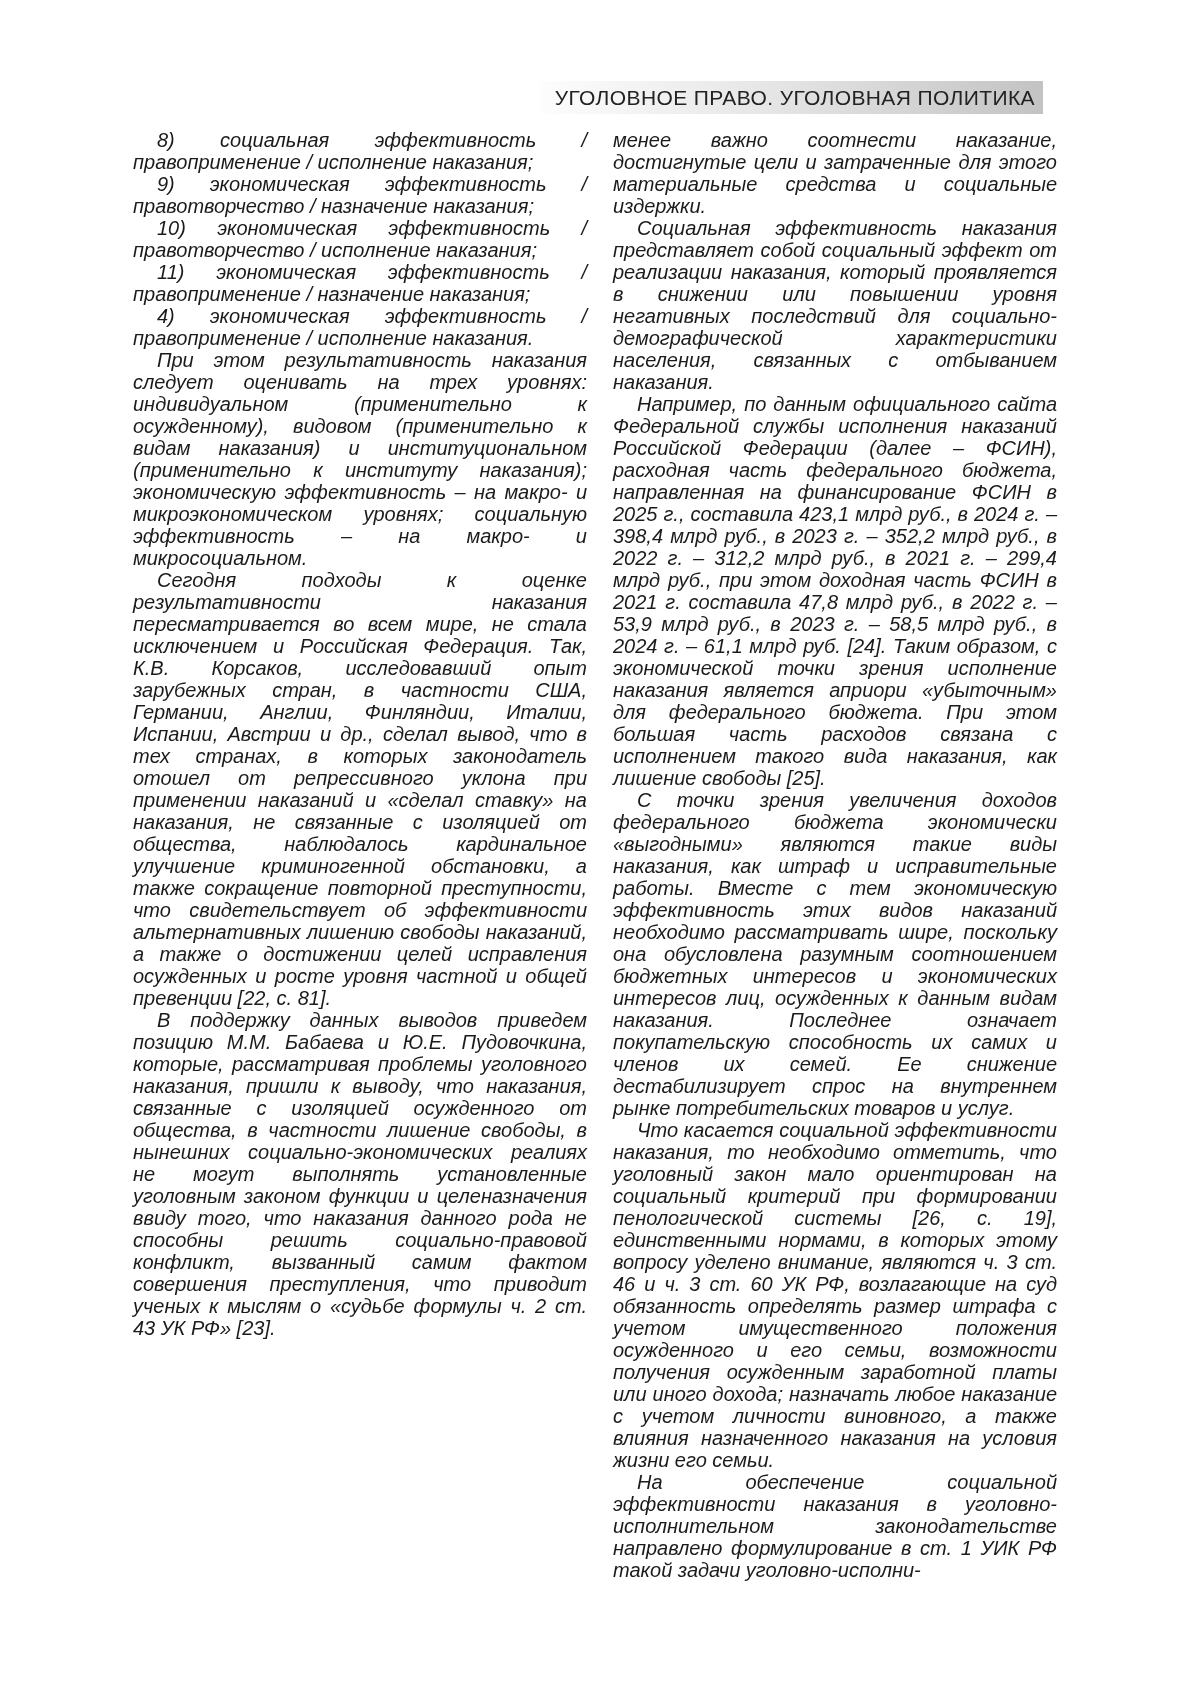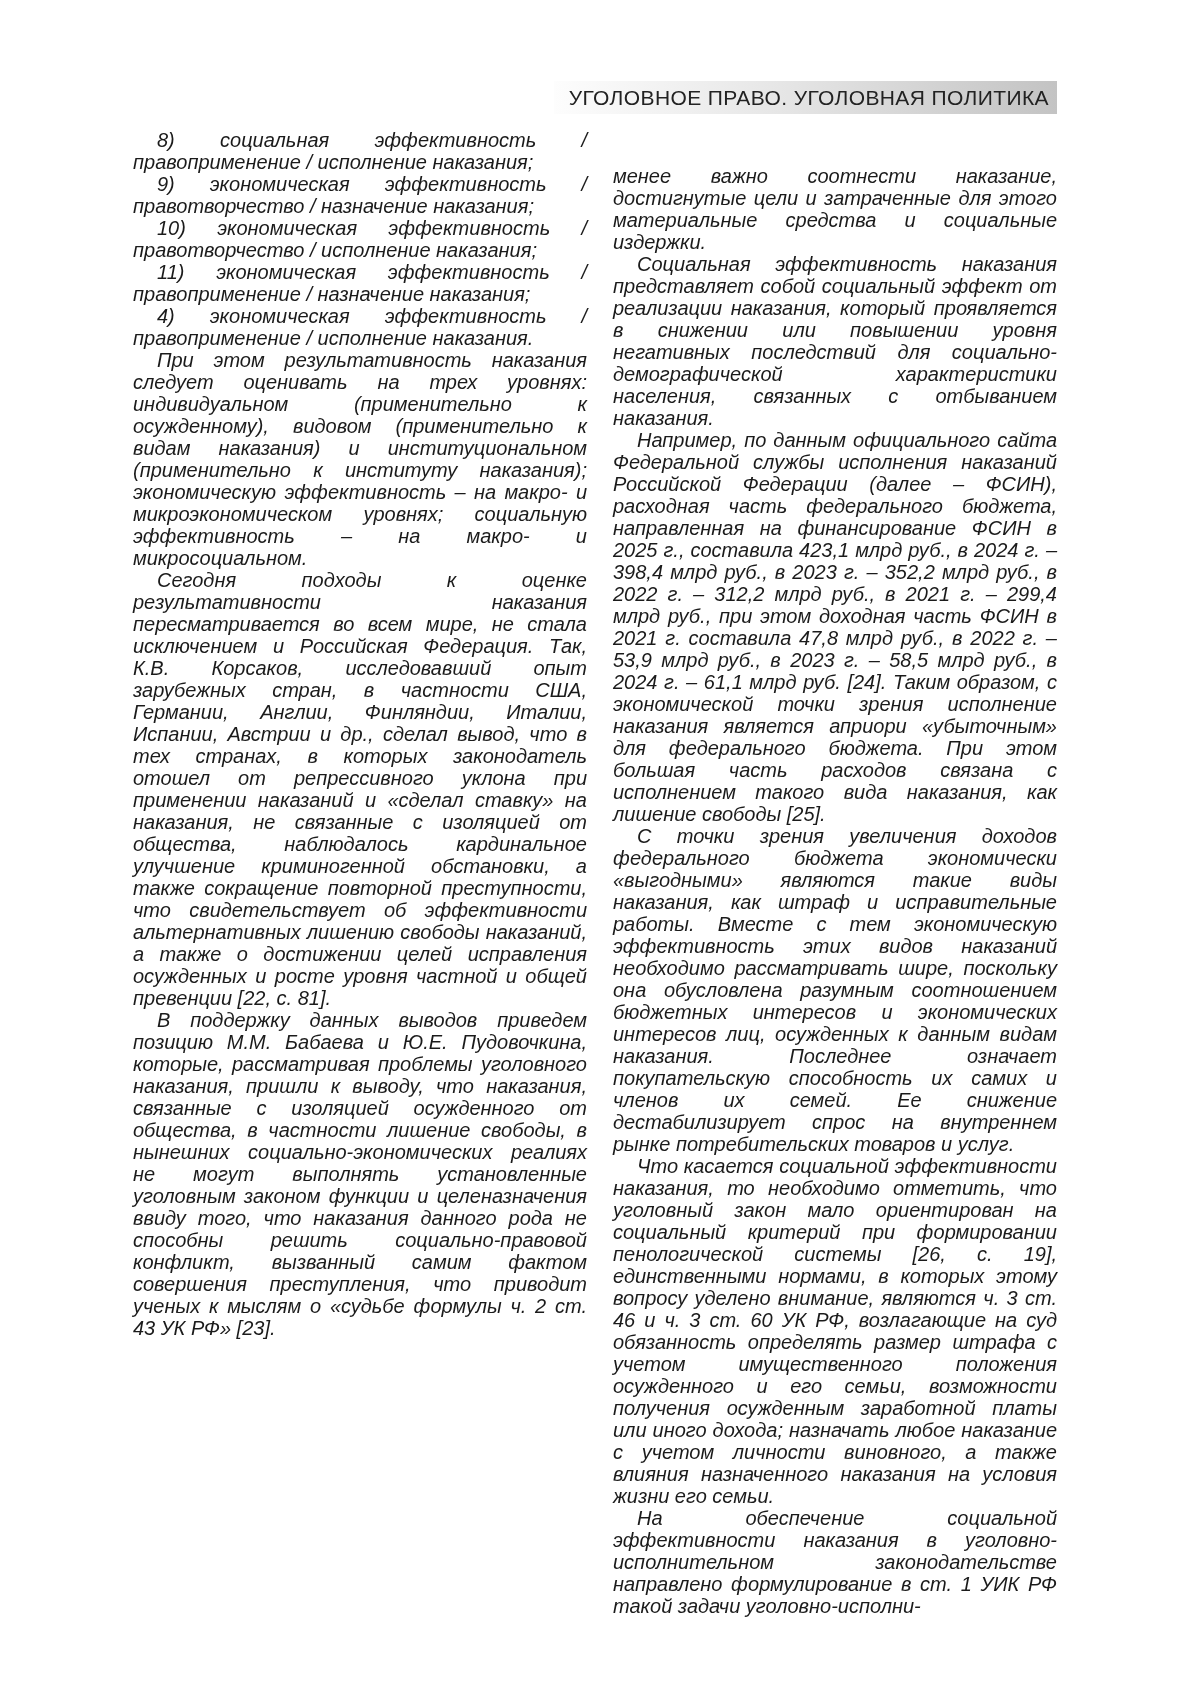--- a/index.html
+++ b/index.html
@@ -18,7 +18,7 @@
   }
   .header-bar {
     position: absolute;
-    left: 554px;
+    left: 540px;
     top: 81px;
     width: 503px;
     height: 33px;

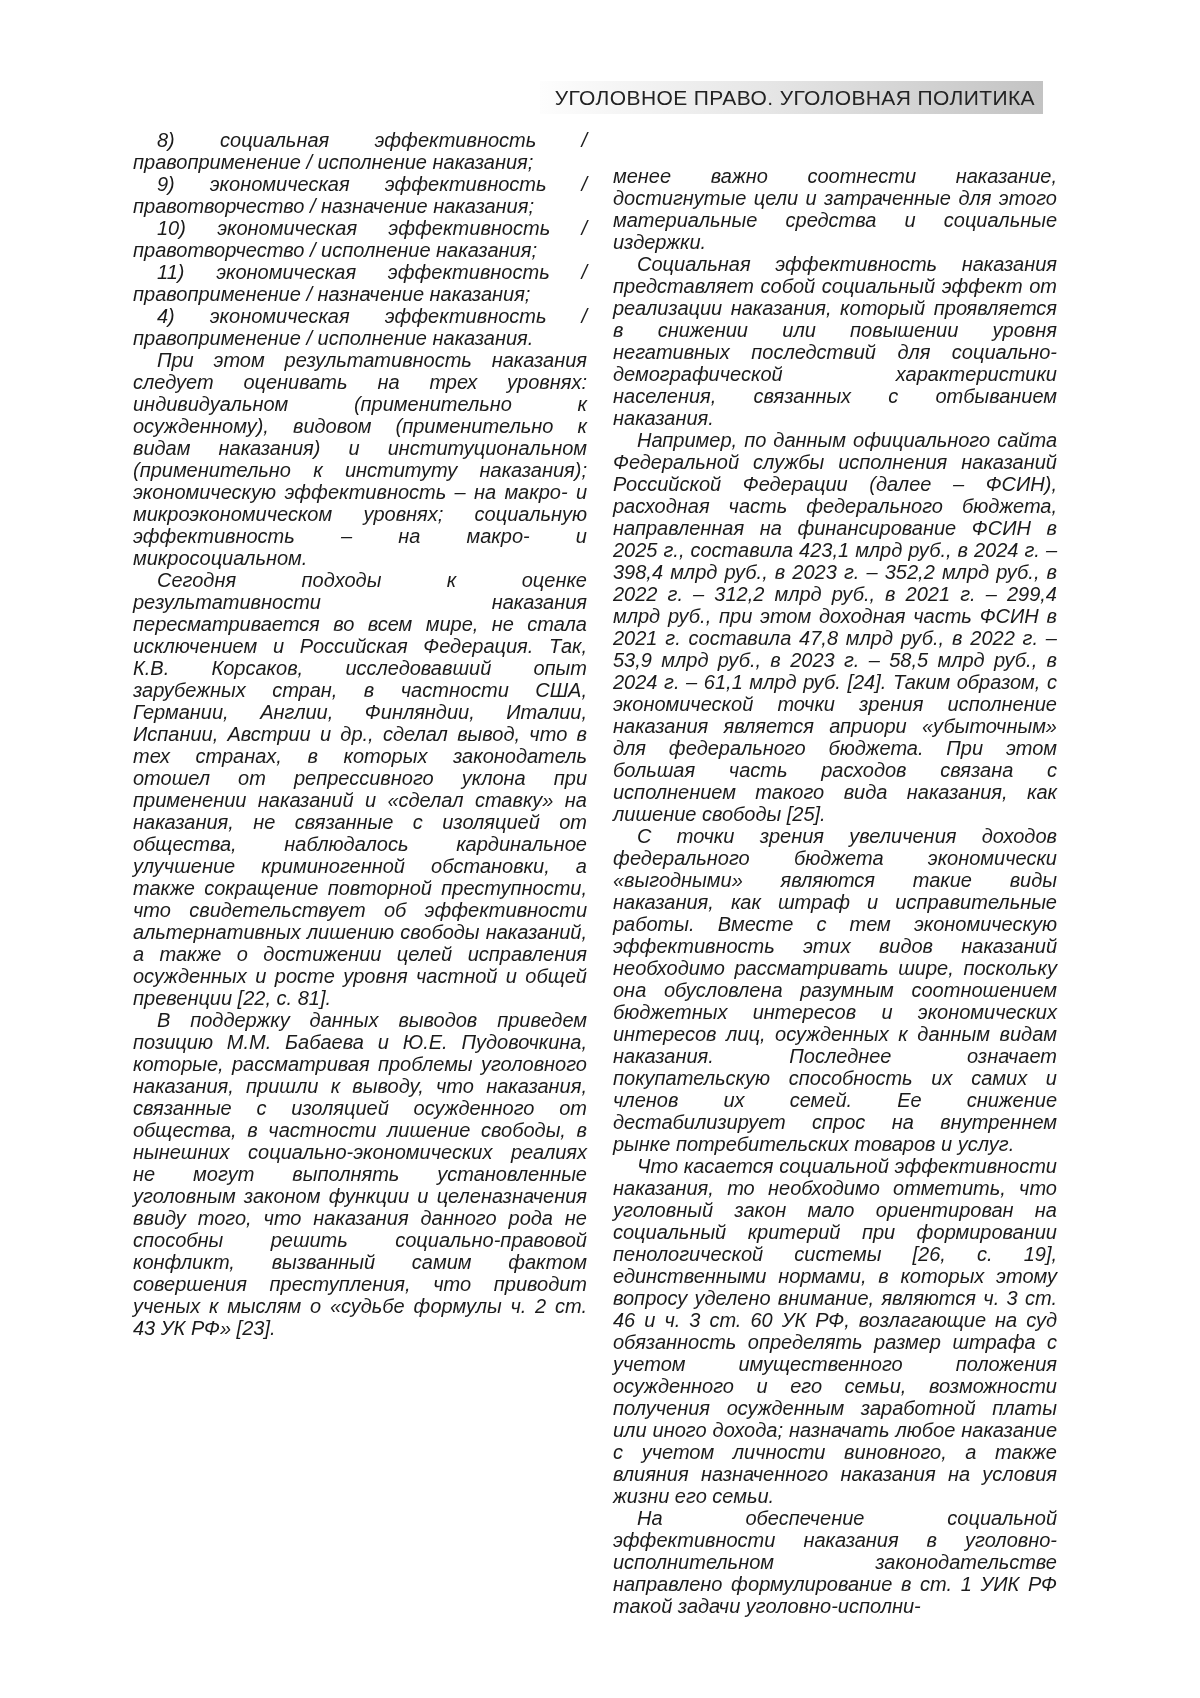--- a/index.html
+++ b/index.html
@@ -51,7 +51,7 @@
     -webkit-hyphens: auto;
   }
   .col-left  { width: 454px; margin-right: 26px; }
-  .col-right { width: 444px; margin-top: 36px; }
+  .col-right { width: 444px; }
   .col p {
     margin: 0;
     text-indent: 24px;

